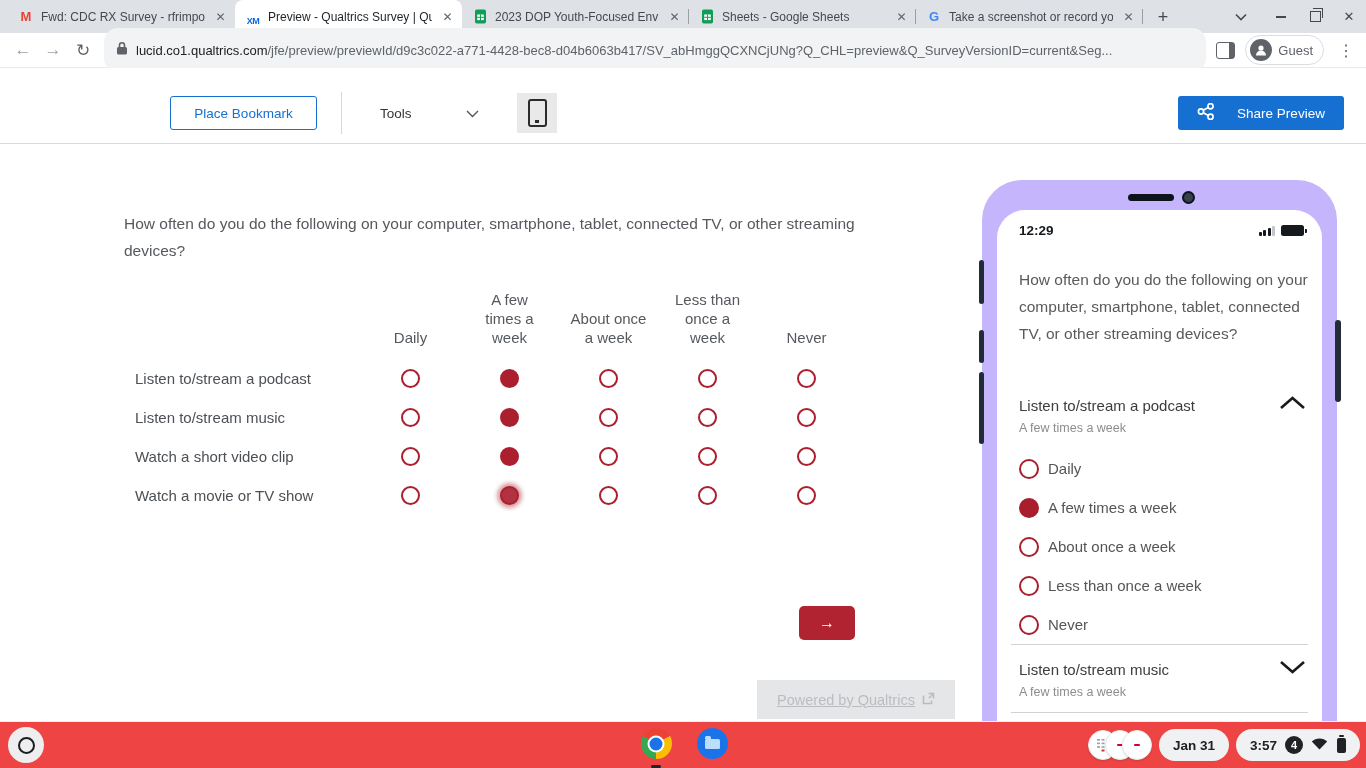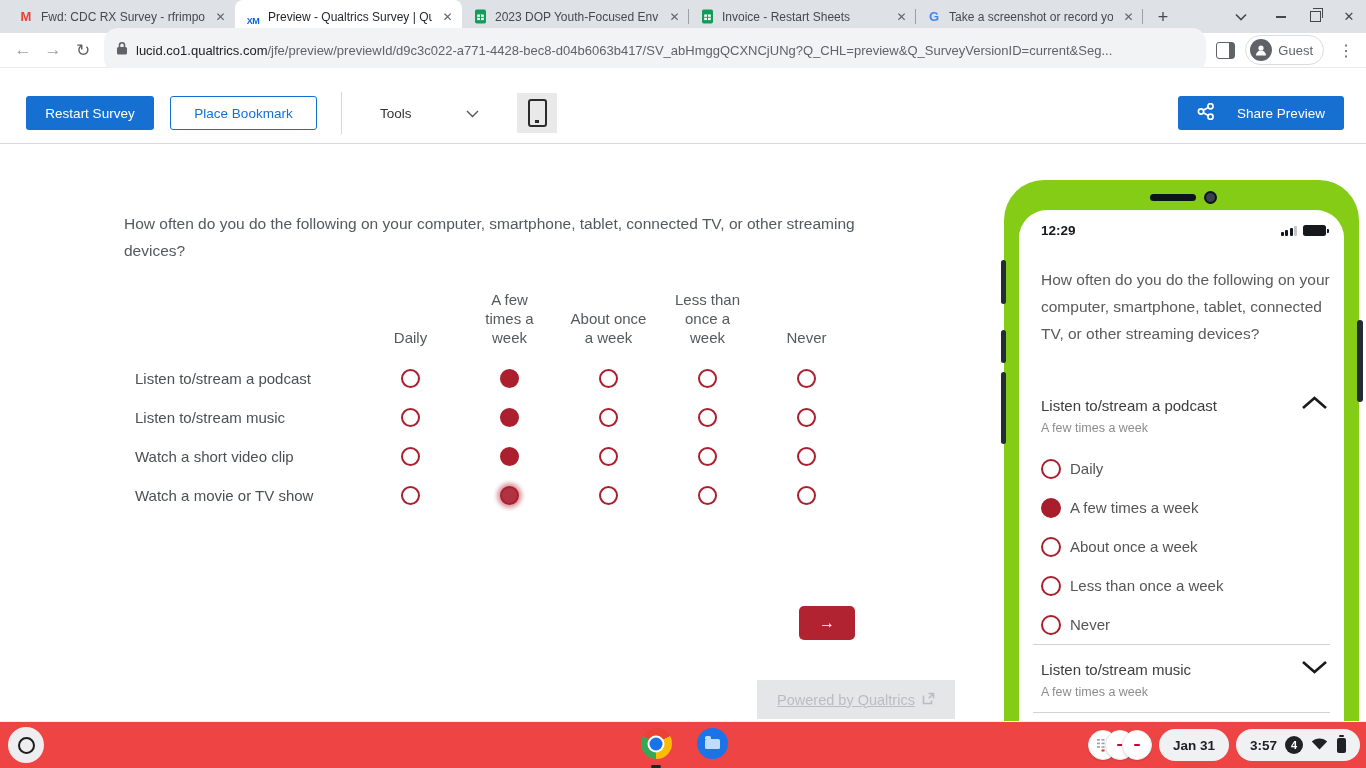--- a/index.html
+++ b/index.html
@@ -161,7 +161,7 @@
             <path d="M4.2 8.3h6.6M7.5 5.5v5.6" stroke="#0f9d58" stroke-width="1"></path>
           </svg>
         </span>
-      <span class="t-title">Invoice - Restart Sheets</span>
+      <span class="t-title">Sheets - Google Sheets</span>
       <span class="t-close">✕</span>
     </div>
     <div class="tab tab--div">

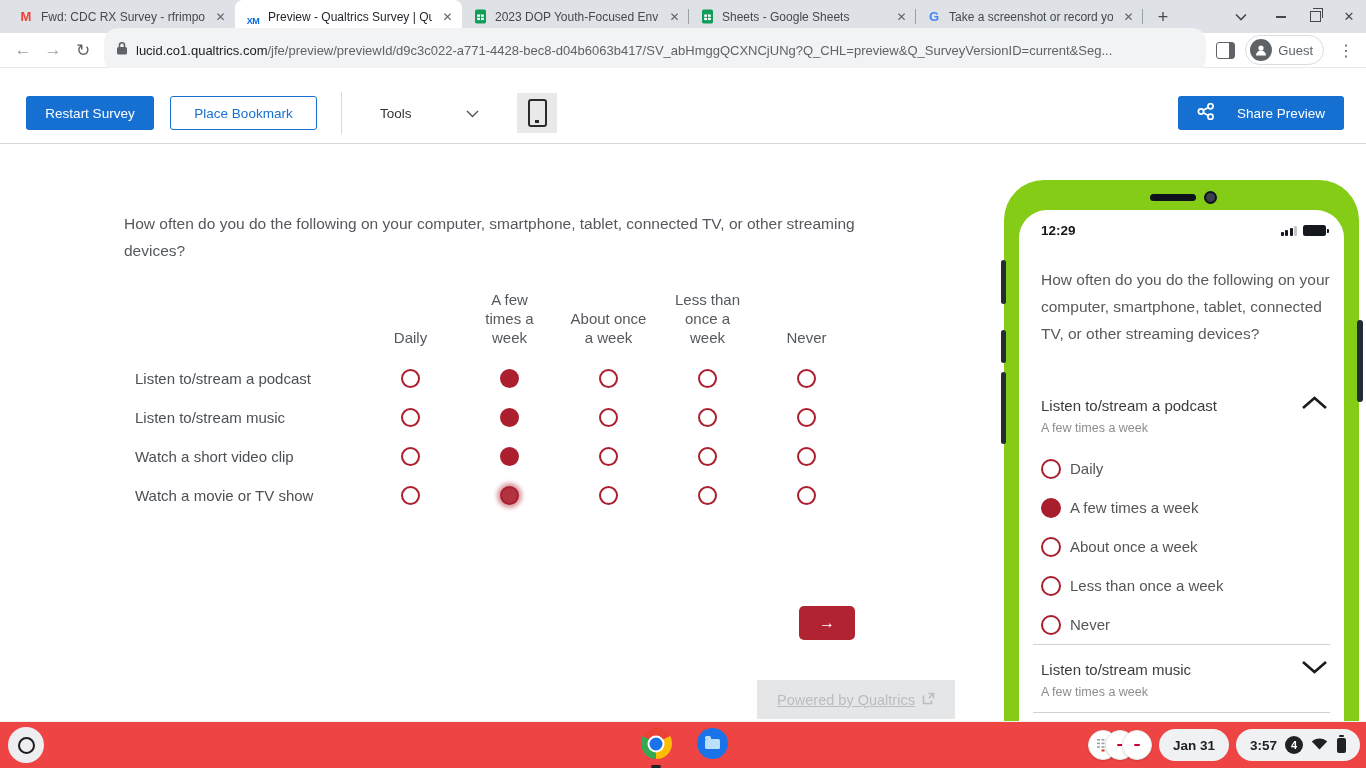--- a/index.html
+++ b/index.html
@@ -211,7 +211,6 @@
   </div>
 
   <div class="qheader">
-    <div class="btn btn-restart">Restart Survey</div>
     <div class="btn btn-bookmark">Place Bookmark</div>
     <div class="qdiv"></div>
     <div class="tools">Tools</div>

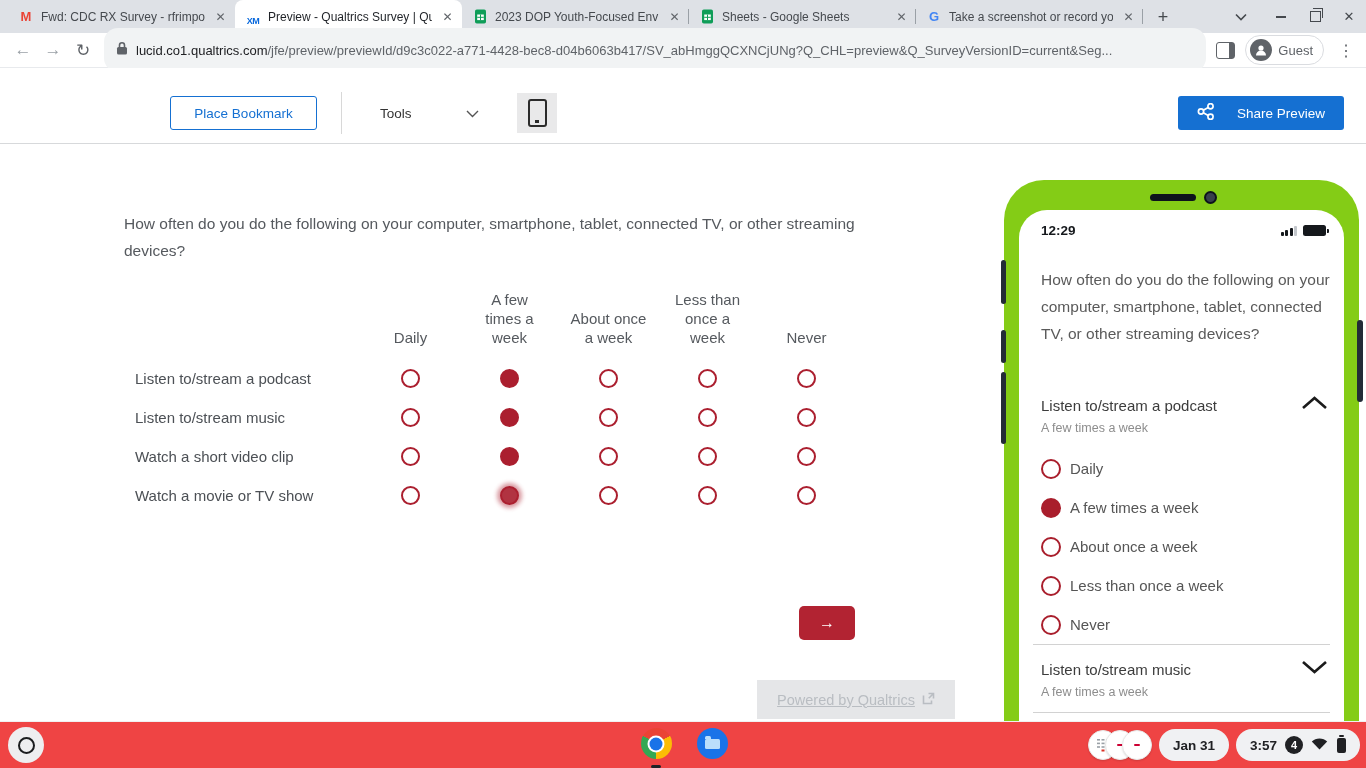--- a/index.html
+++ b/index.html
@@ -69,7 +69,7 @@
   .powered{position:absolute;left:757px;top:680px;width:198px;height:39px;background:#e5e6e8;color:#b9bdc2;font-size:14.5px;display:flex;align-items:center;justify-content:center;gap:7px;text-decoration:underline;}
 
   
-  .phone{position:absolute;left:1004px;top:180px;width:355px;height:588px;background:#84cc16;border-radius:40px 40px 0 0;}
+  .phone{position:absolute;left:982px;top:180px;width:355px;height:588px;background:#c4b5fd;border-radius:40px 40px 0 0;}
   .sidebtn{position:absolute;background:#232b37;border-radius:3px;}
   .sb1{left:-3px;top:80px;width:5px;height:44px;}
   .sb2{left:-3px;top:150px;width:5px;height:33px;}

